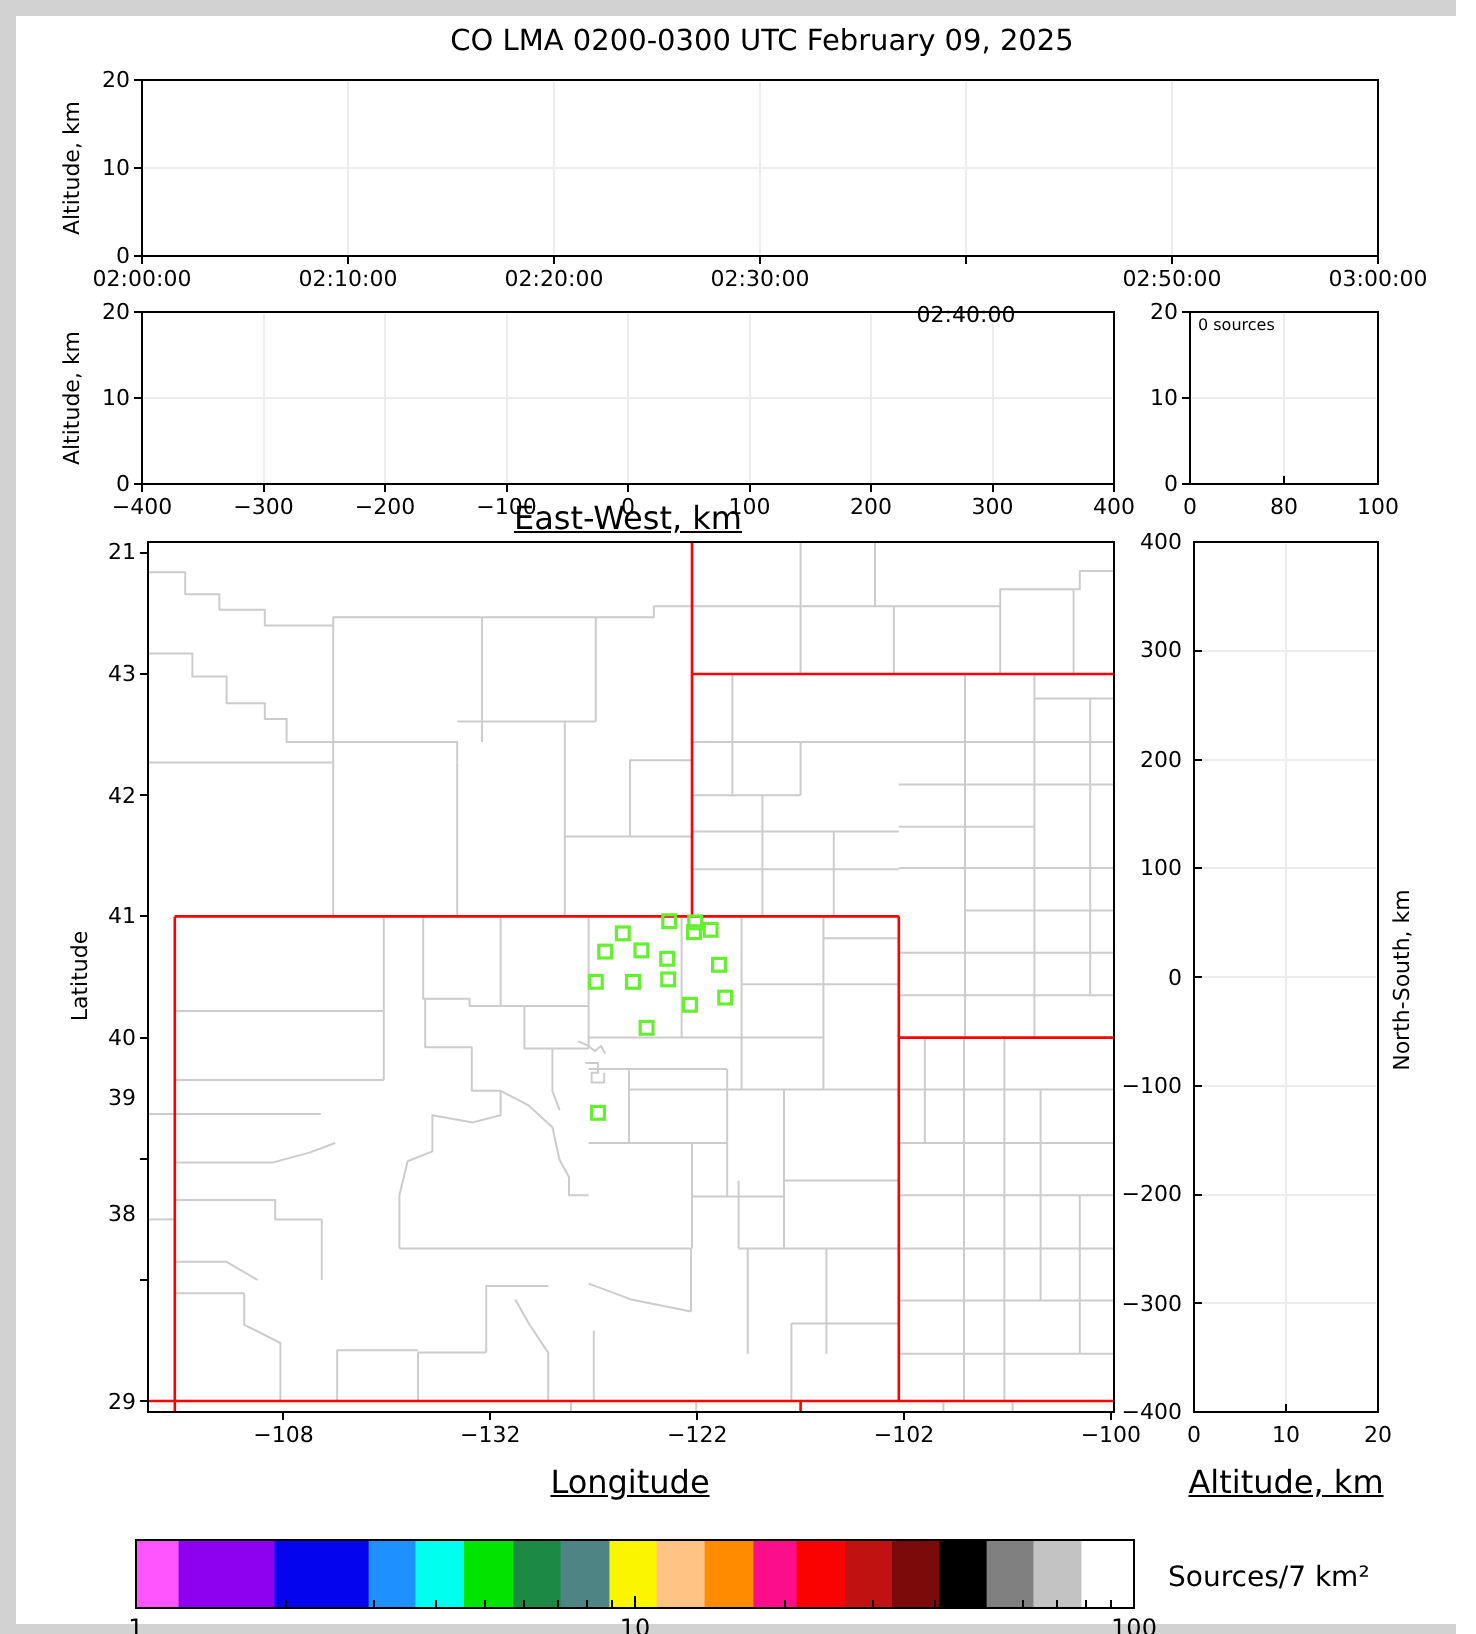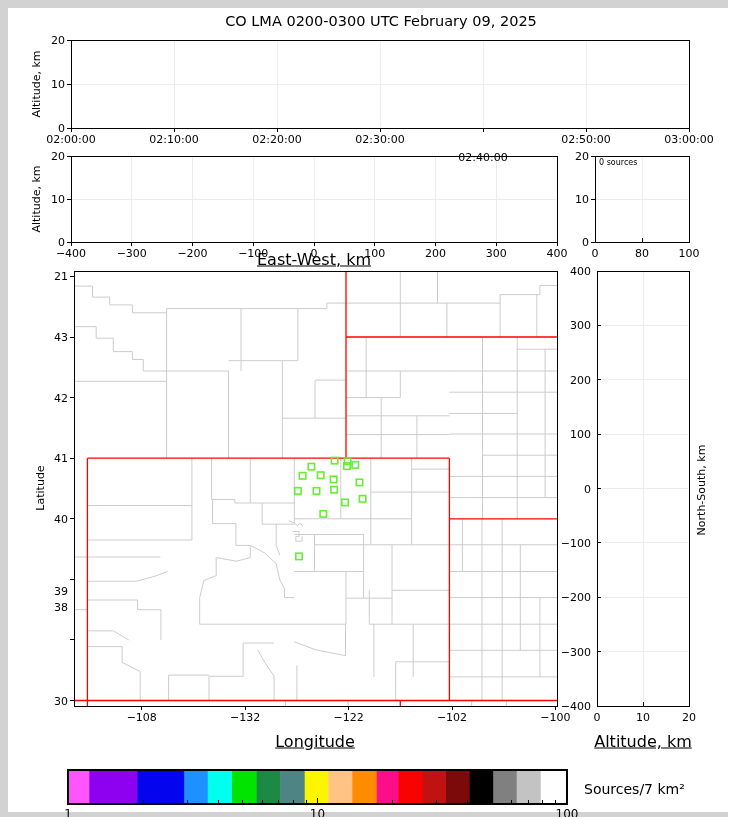--- a/index.html
+++ b/index.html
@@ -349,7 +349,7 @@
     <div class="yt" style="left: 68px; top: 397.623px;">42</div>
     <div class="yt" style="left: 68px; top: 458.208px;">41</div>
     <div class="yt" style="left: 68px; top: 518.792px;">40</div>
-    <div class="yt" style="left: 68px; top: 591px;">39</div>
+    <div class="yt" style="left: 68px; top: 549px;">39</div>
     <div class="yt" style="left: 68px; top: 607px;">38</div>
     <div class="yt" style="left: 68px; top: 700.547px;">30</div>
     <div class="xt" style="left: 597px; top: 711px;">0</div>

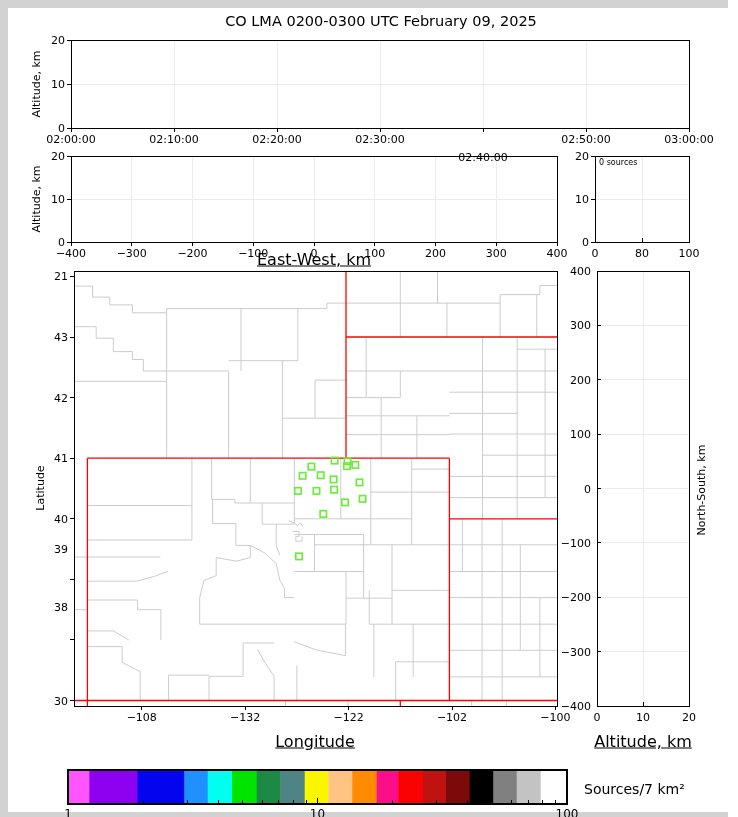--- a/index.html
+++ b/index.html
@@ -351,7 +351,7 @@
     <div class="yt" style="left: 68px; top: 518.792px;">40</div>
     <div class="yt" style="left: 68px; top: 549px;">39</div>
     <div class="yt" style="left: 68px; top: 607px;">38</div>
-    <div class="yt" style="left: 68px; top: 700.547px;">30</div>
+    <div class="yt" style="left: 68px; top: 700.547px;">29</div>
     <div class="xt" style="left: 597px; top: 711px;">0</div>
     <div class="xt" style="left: 643px; top: 711px;">10</div>
     <div class="xt" style="left: 689px; top: 711px;">20</div>

